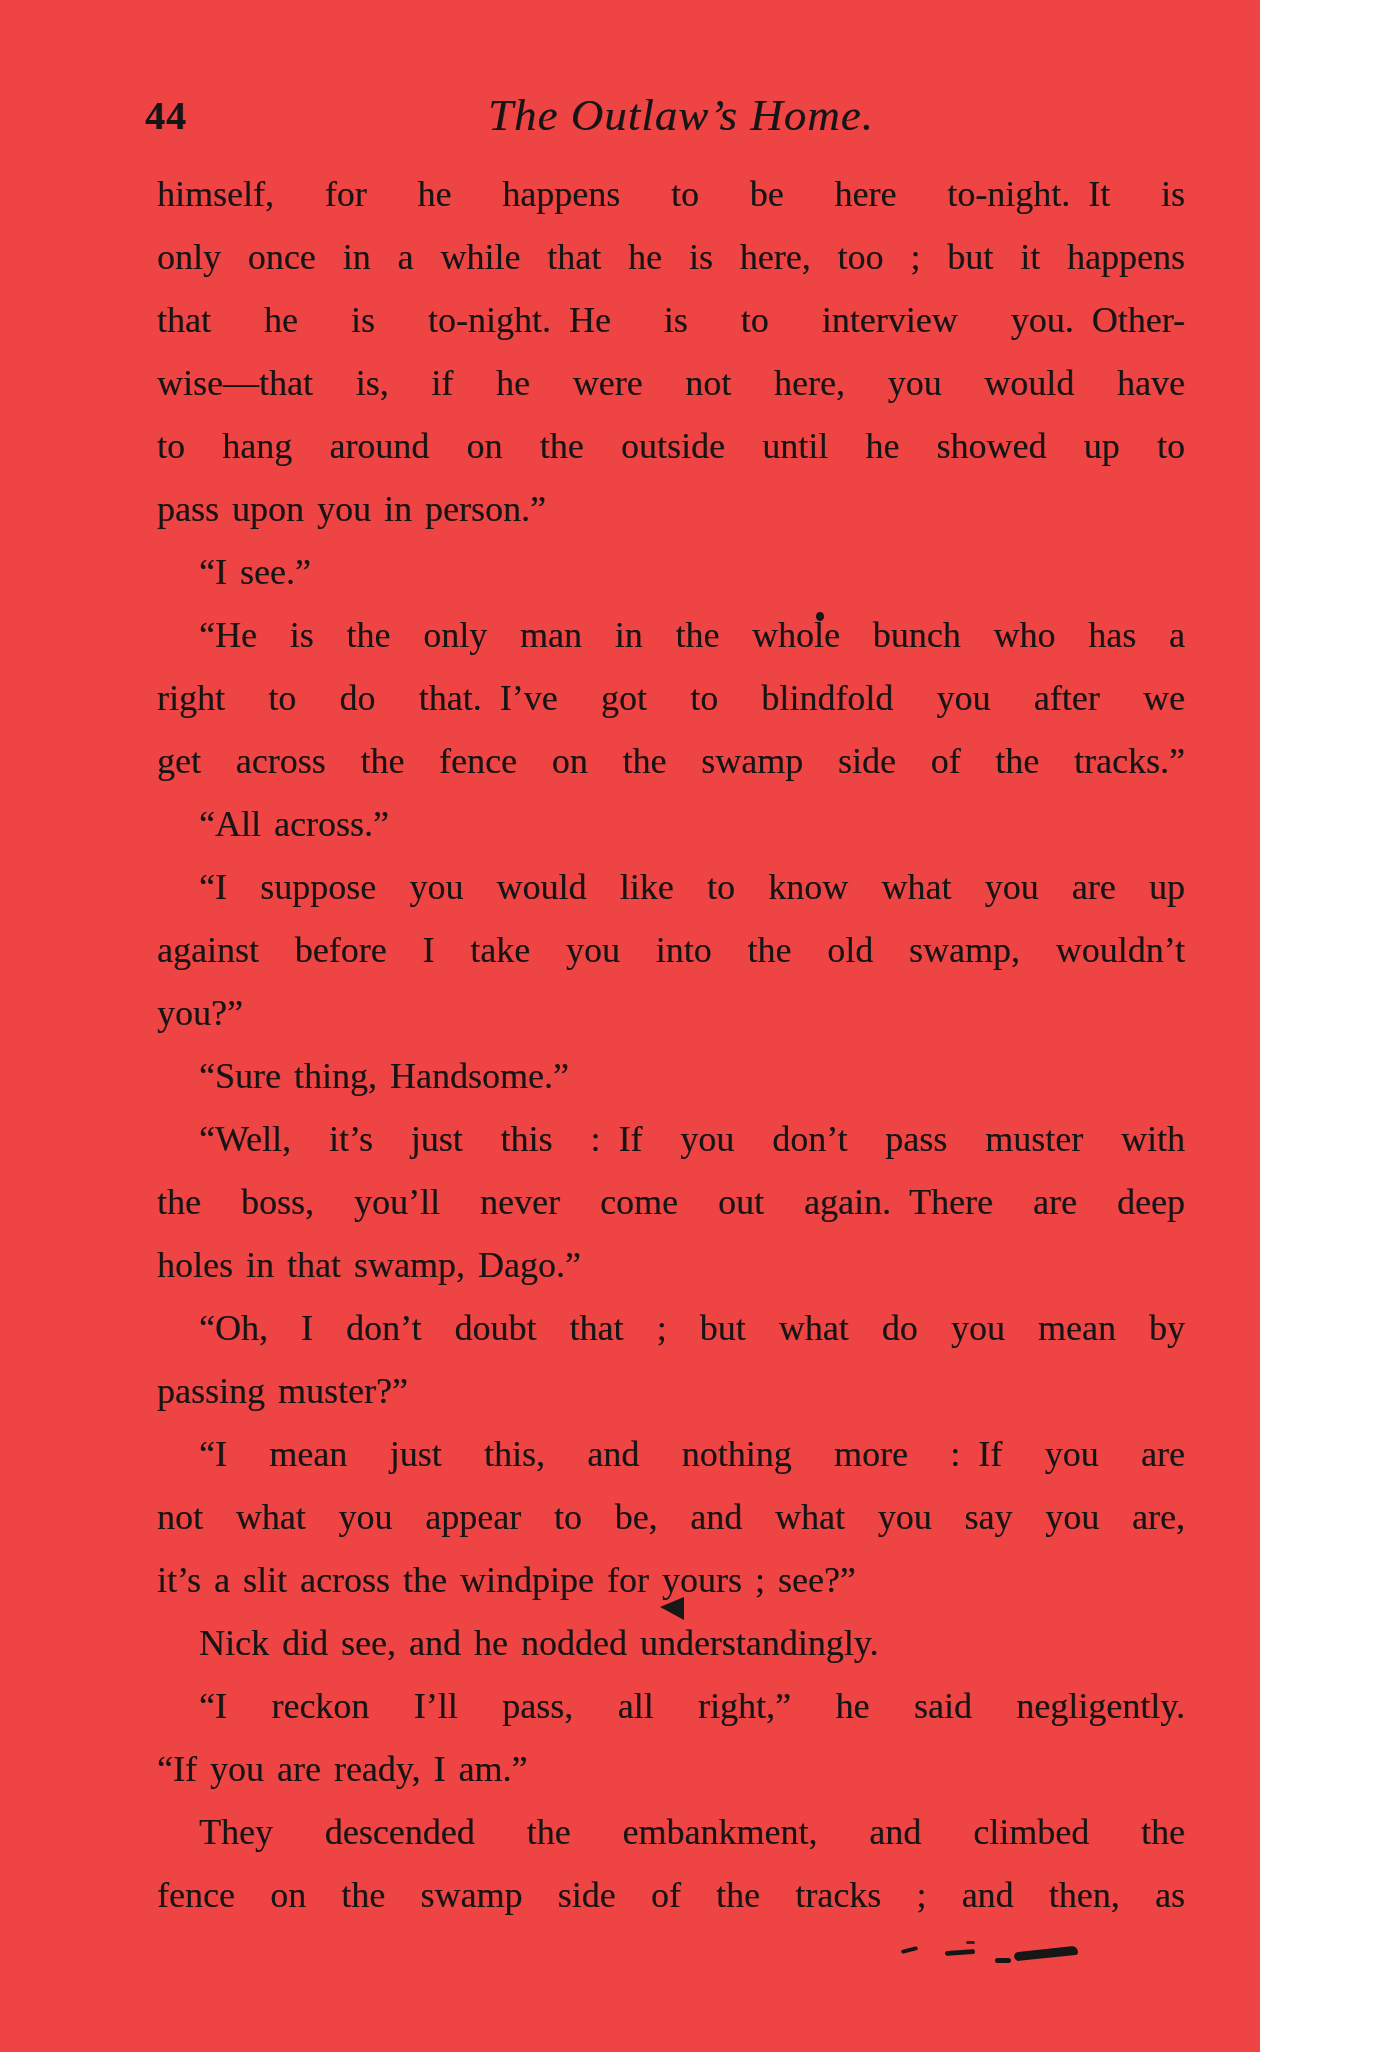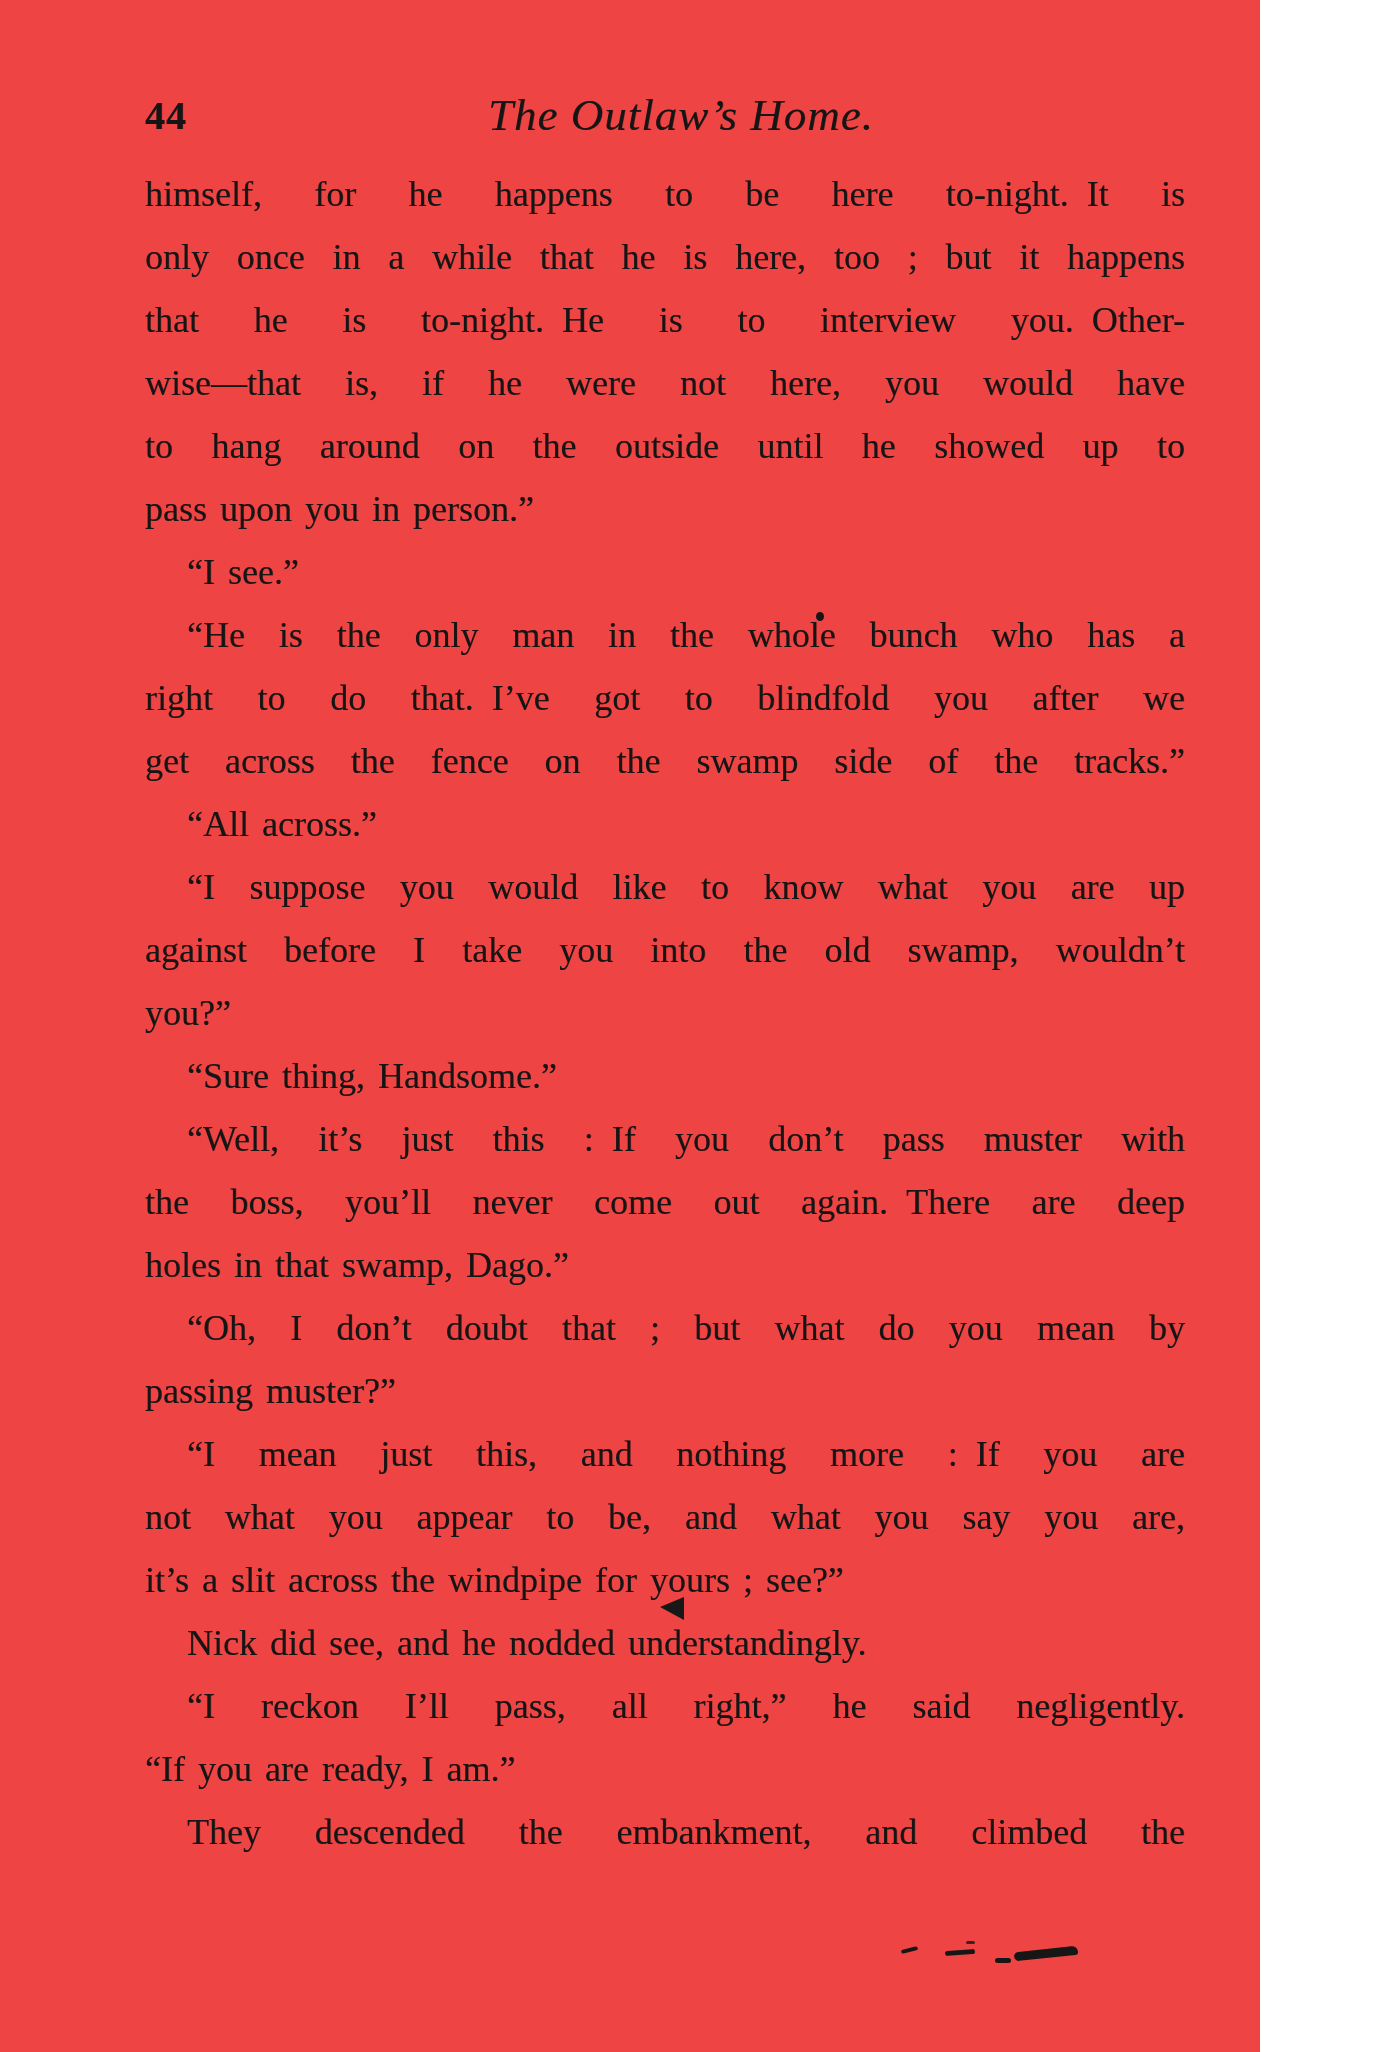--- a/index.html
+++ b/index.html
@@ -54,6 +54,7 @@
     white-space: nowrap;
     word-spacing: 4px;
     text-shadow: 0.4px 0.3px 0 rgba(0,0,0,0.38);
+    margin-left: 12px;
   }
   .ln.j {
     white-space: normal;

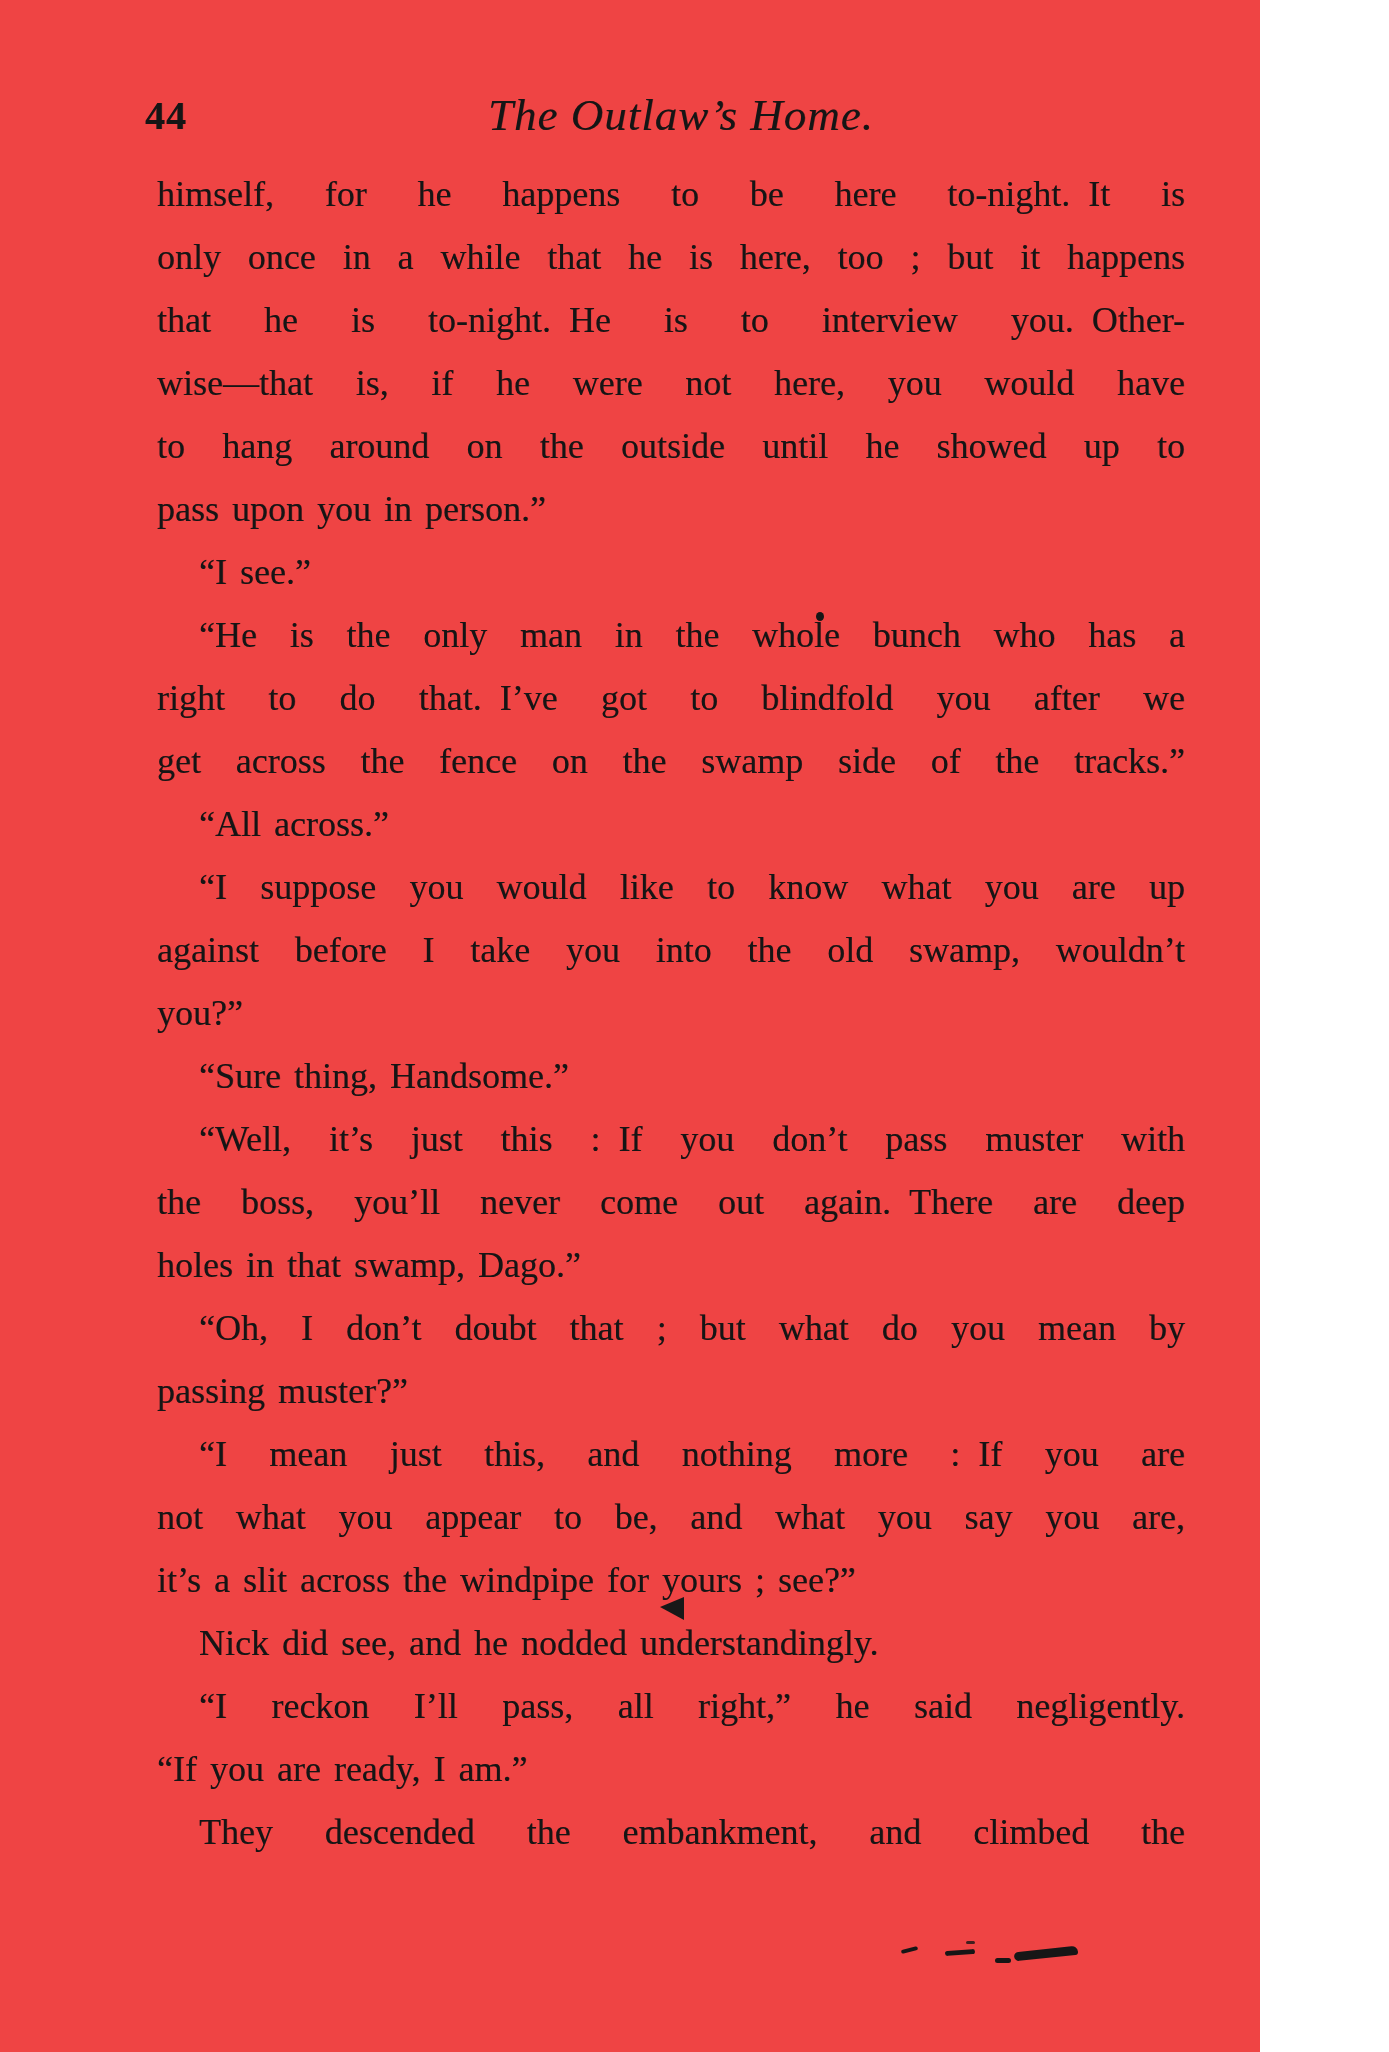--- a/index.html
+++ b/index.html
@@ -122,6 +122,7 @@
     <div class="ln ind j">“I reckon I’ll pass, all right,” he said negligently.</div>
     <div class="ln">“If you are ready, I am.”</div>
     <div class="ln ind j">They descended the embankment, and climbed the</div>
+    <div class="ln j">fence on the swamp side of the tracks ; and then, as</div>
   </div>
 
   <div class="artifact a-dot"></div>

